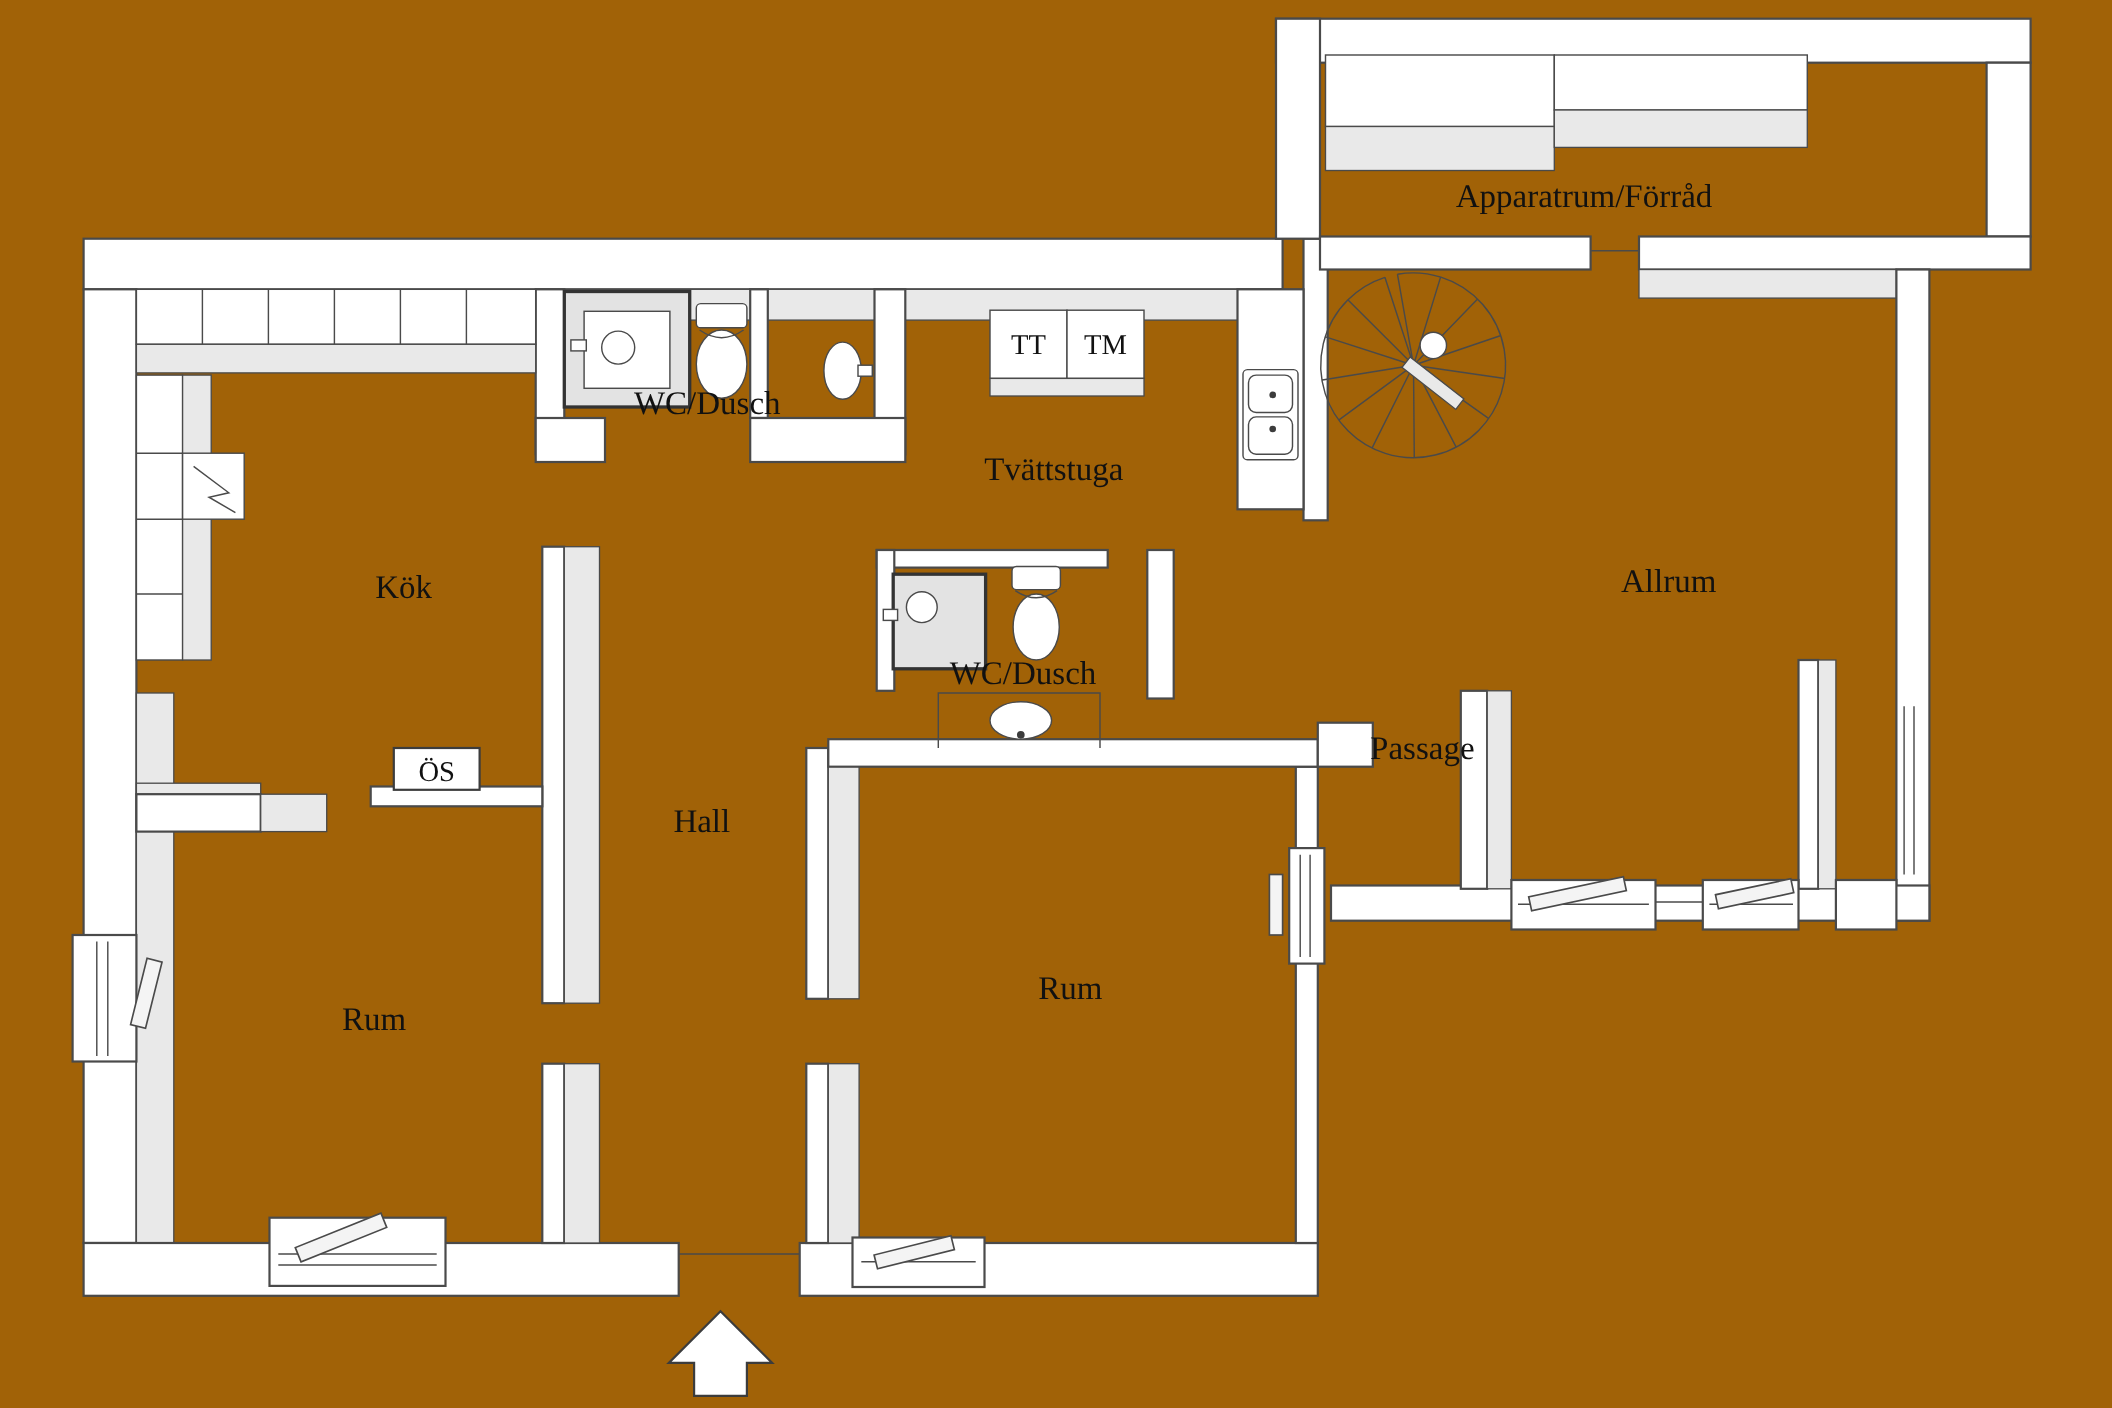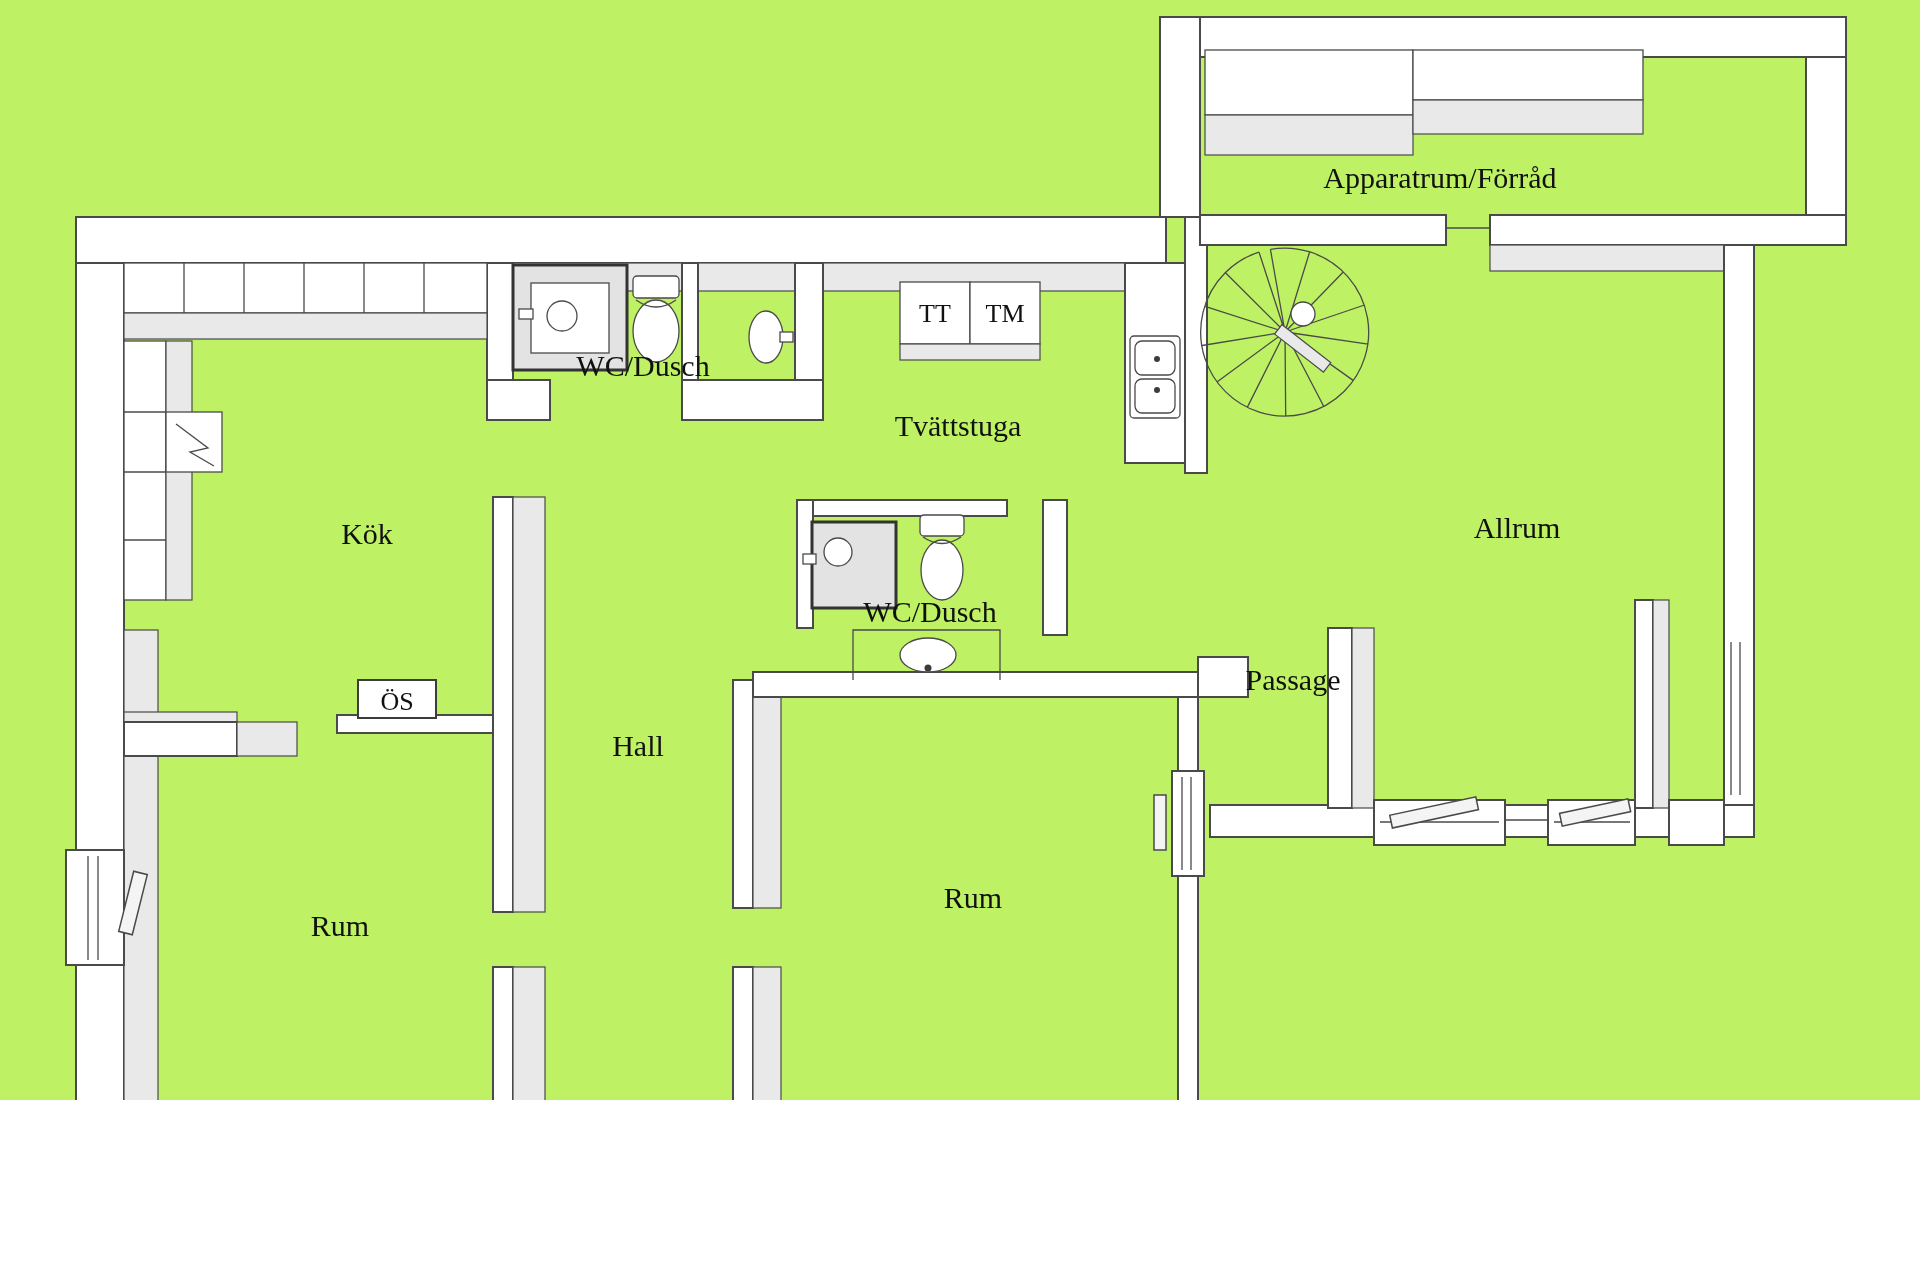--- a/index.html
+++ b/index.html
@@ -3,7 +3,7 @@
 <meta charset="utf-8">
 <style>
   html,body{margin:0;padding:0;background:#ffffff;}
-  .stage{width:1920px;height:1100px;background:#bef264;position:relative;overflow:hidden;
+  .stage{width:1920px;height:1280px;background:#a16207;position:relative;overflow:hidden;
          font-family:"Liberation Serif", serif;}
   svg{display:block;}
   .wall{fill:#ffffff;stroke:#4a4a4a;stroke-width:2;}

